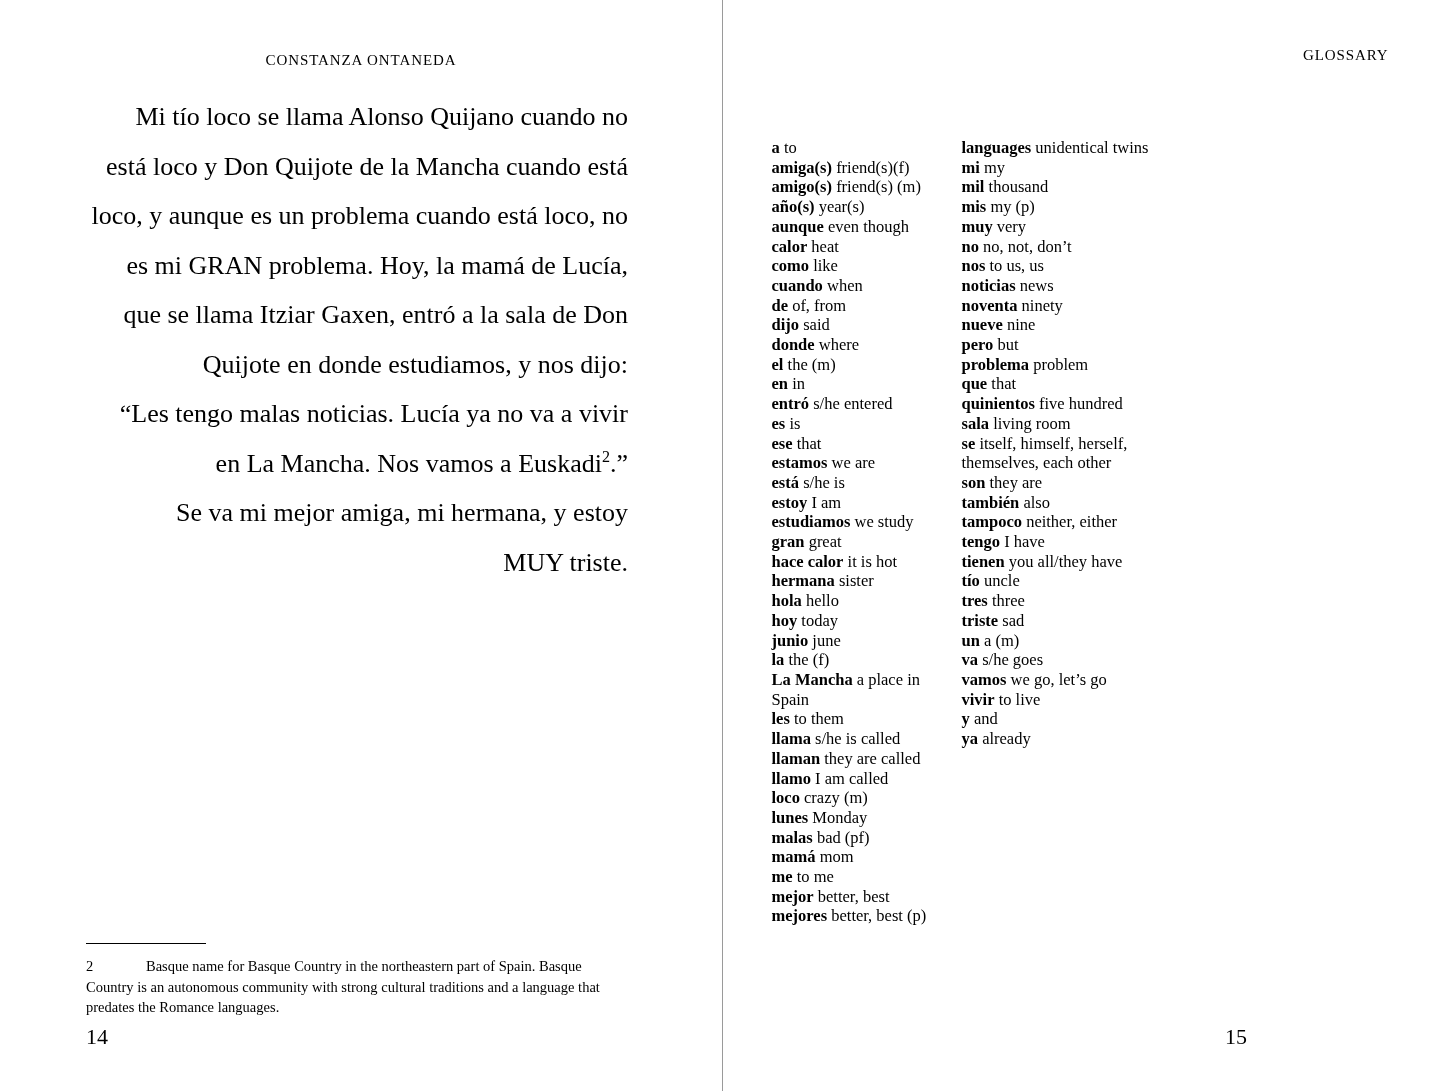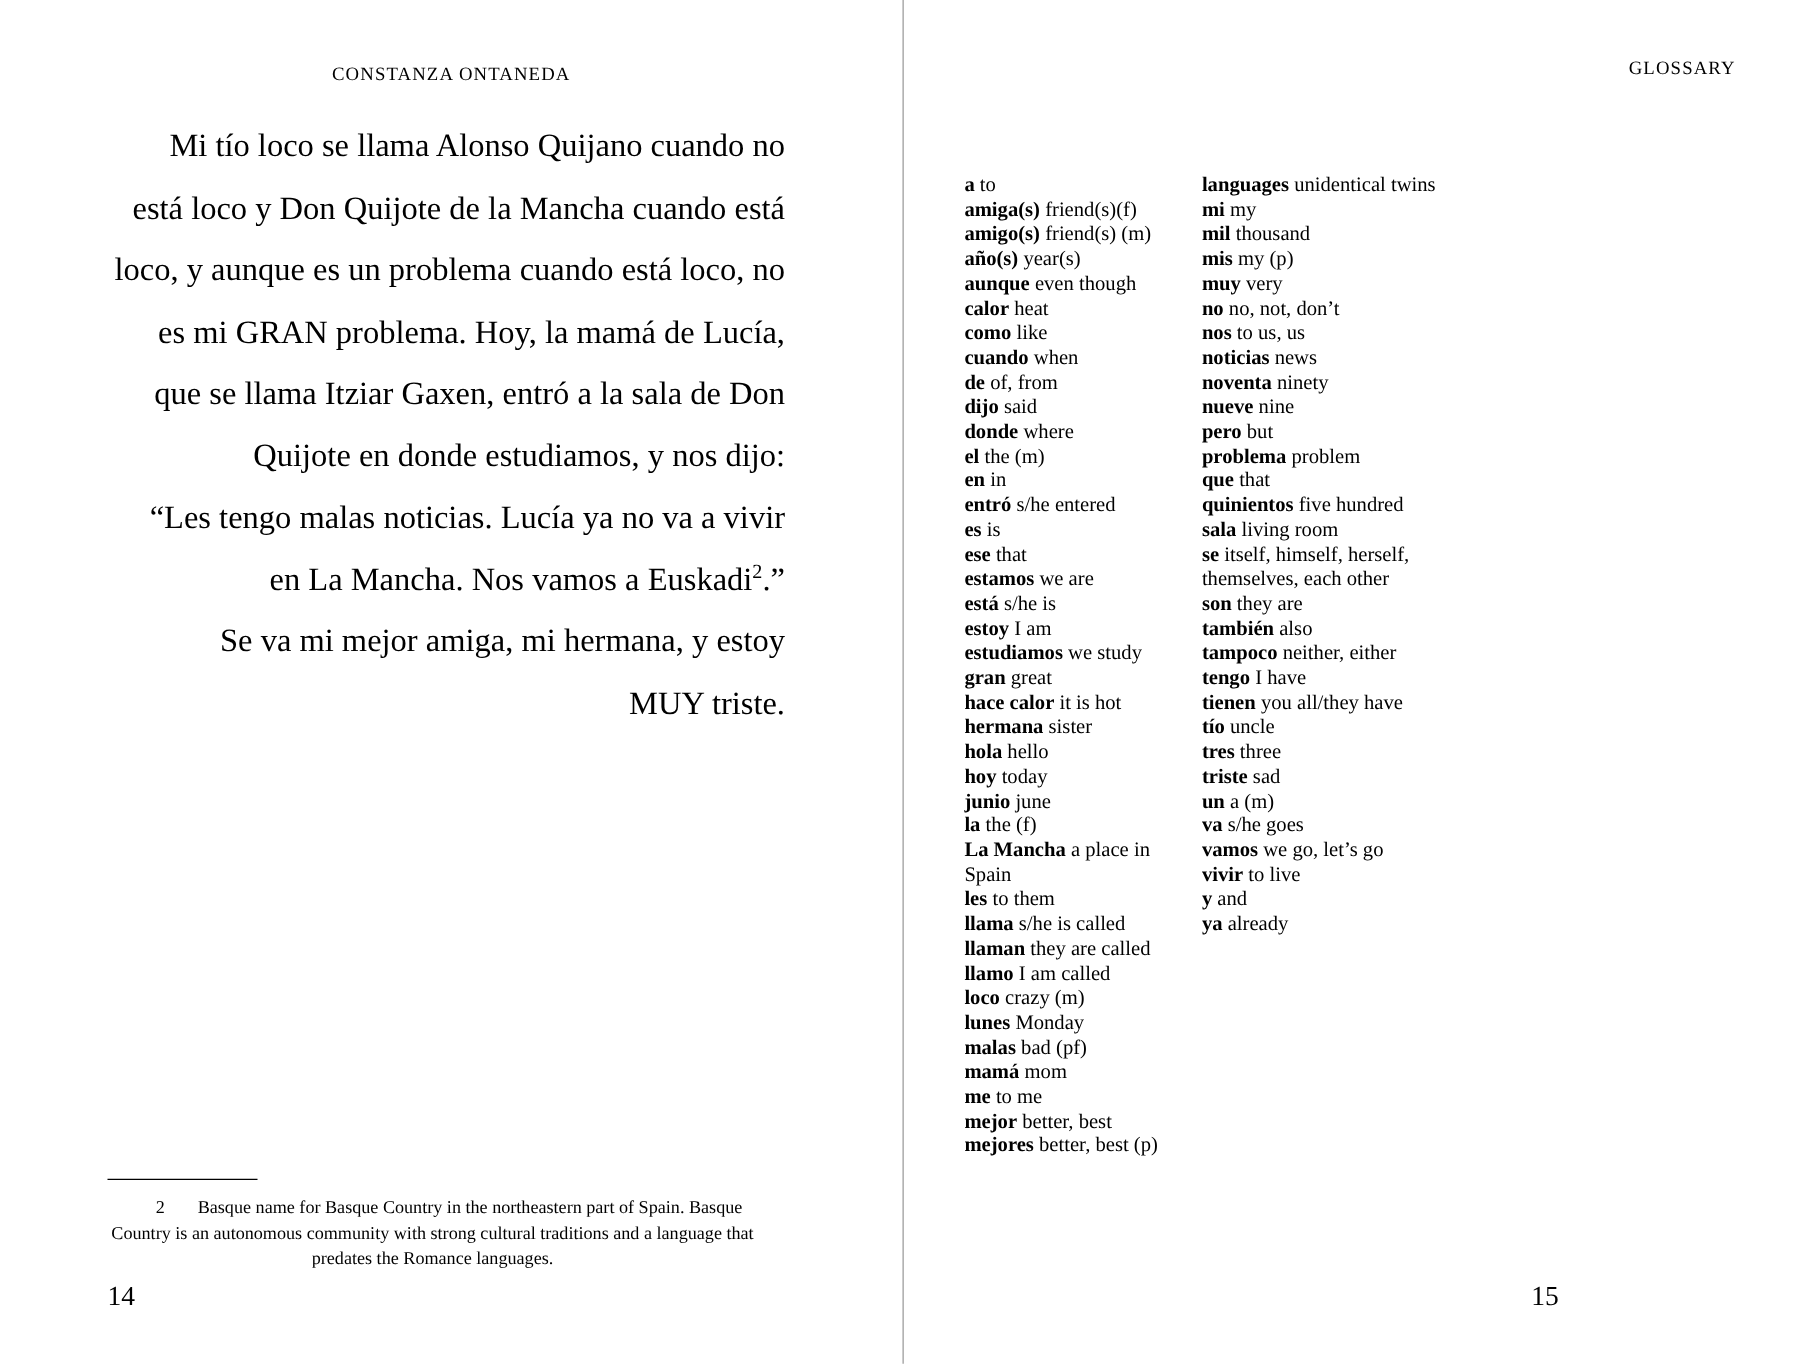--- a/index.html
+++ b/index.html
@@ -84,7 +84,6 @@
     width: 520px;
     font-size: 14.5px;
     line-height: 20.5px;
-    text-align: center;
   }
   .footnote .fn-num {
     display: inline-block;

